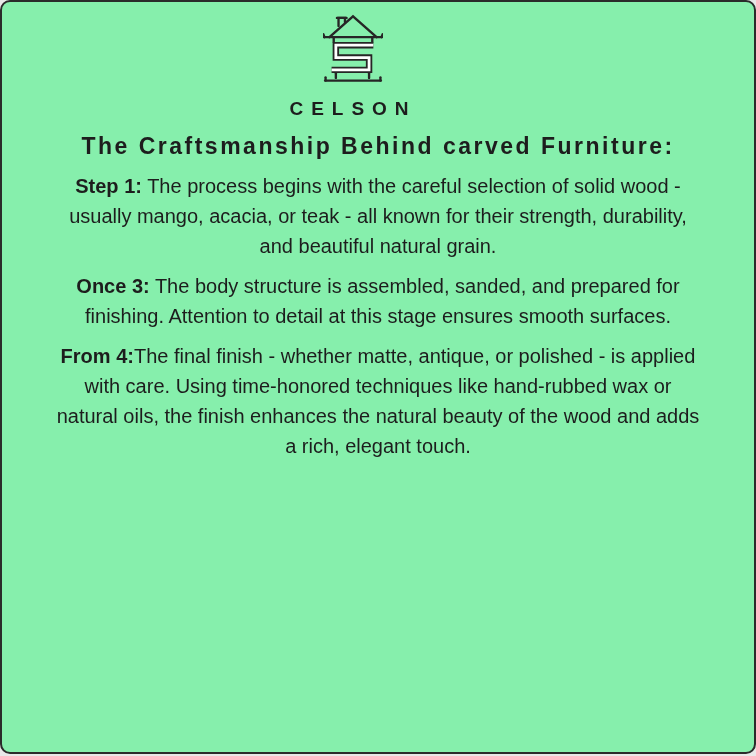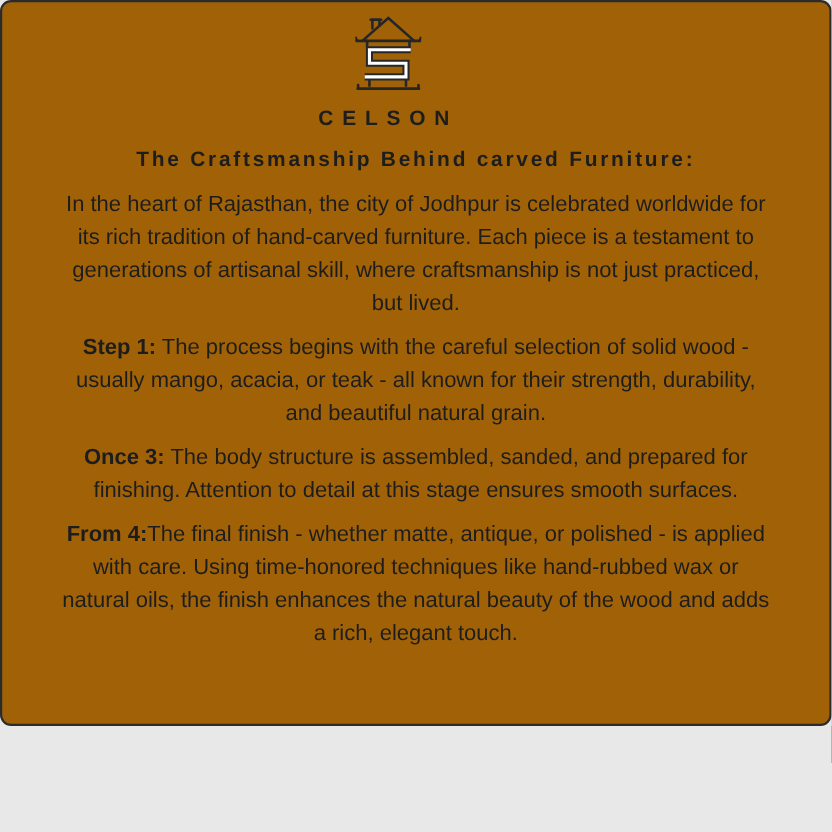--- a/index.html
+++ b/index.html
@@ -5,9 +5,9 @@
   html,body{margin:0;padding:0;background:#e8e8e8;}
   .page{
     position:relative;
-    width:756px;height:660px;
+    width:756px;height:754px;
     box-sizing:border-box;
-    background:#a16207;
+    background:#86efac;
     border:2px solid #2b2b2b;
     border-radius:10px;
     font-family:"Liberation Sans", sans-serif;

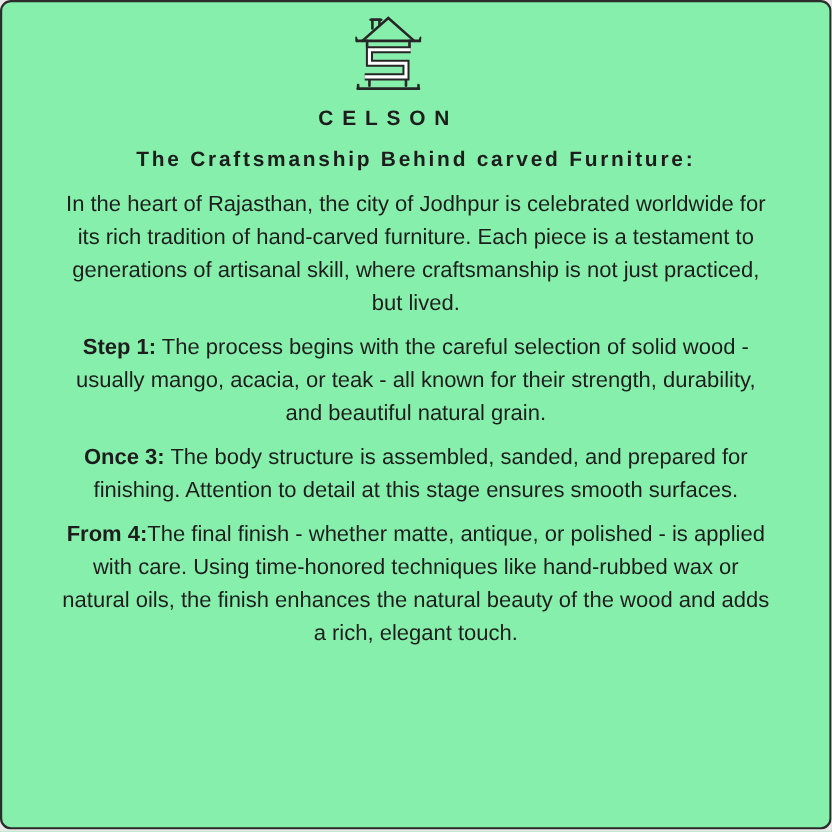--- a/index.html
+++ b/index.html
@@ -80,7 +80,7 @@
     <div class="brand-name">CELSON</div>
   </div>
 
-  <h1 class="doc-title" style="font-size:19px;">The Craftsmanship Behind carved Furniture:</h1>
+  <h1 class="doc-title" style="font-size:23px;">The Craftsmanship Behind carved Furniture:</h1>
 
   <p class="para">In the heart of Rajasthan, the city of Jodhpur is celebrated worldwide for
 its rich tradition of hand-carved furniture. Each piece is a testament to

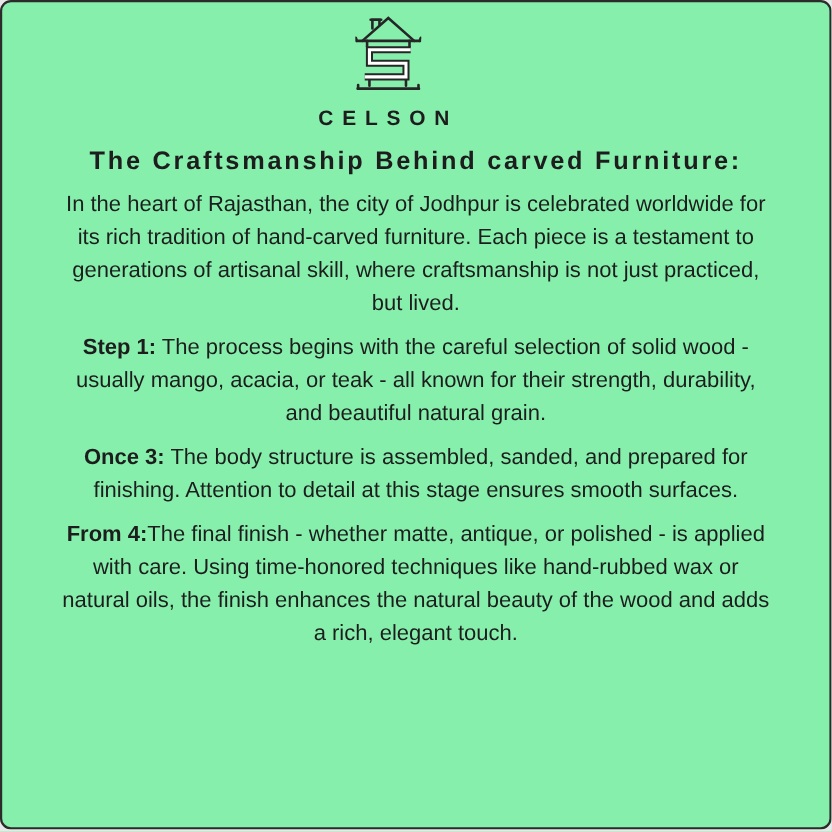--- a/index.html
+++ b/index.html
@@ -82,10 +82,6 @@
 
   <h1 class="doc-title" style="font-size:23px;">The Craftsmanship Behind carved Furniture:</h1>
 
-  <p class="para">In the heart of Rajasthan, the city of Jodhpur is celebrated worldwide for
-its rich tradition of hand-carved furniture. Each piece is a testament to
-generations of artisanal skill, where craftsmanship is not just practiced,
-but lived.</p>
 
   <p class="para"><span class="step-label">Step 1:</span><span> The process begins with the careful selection of solid wood -
 usually mango, acacia, or teak - all known for their strength, durability,

